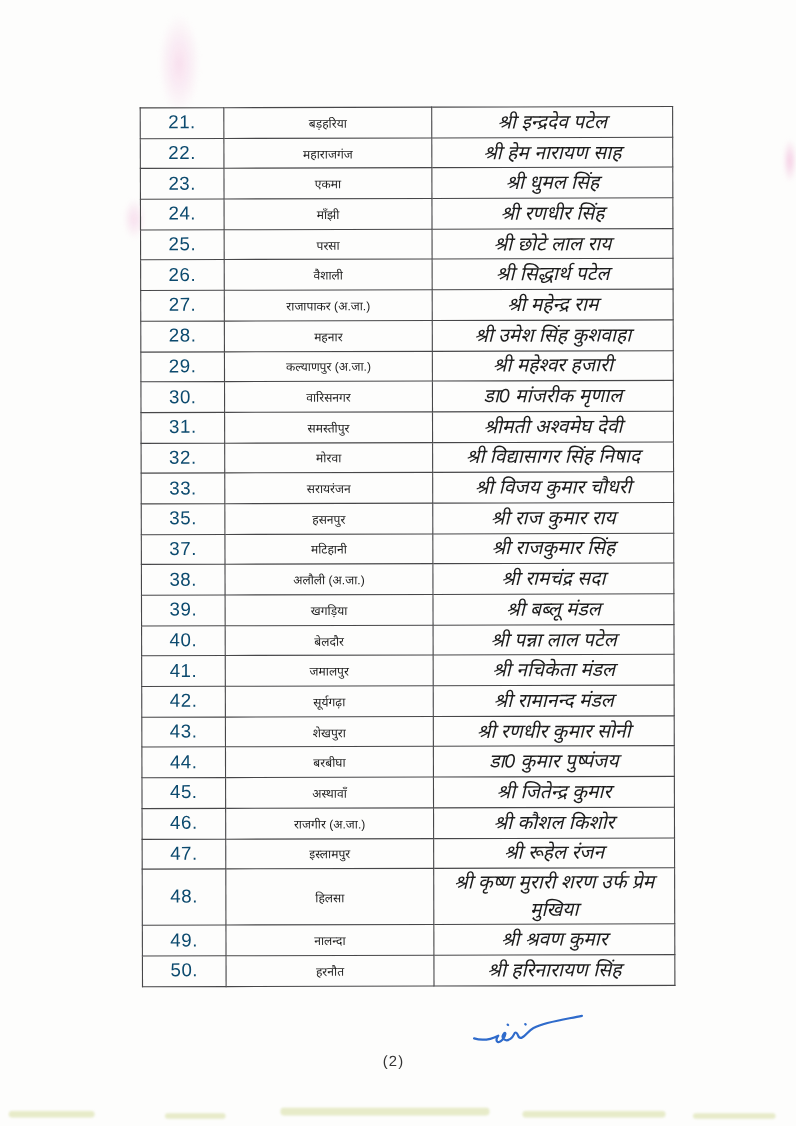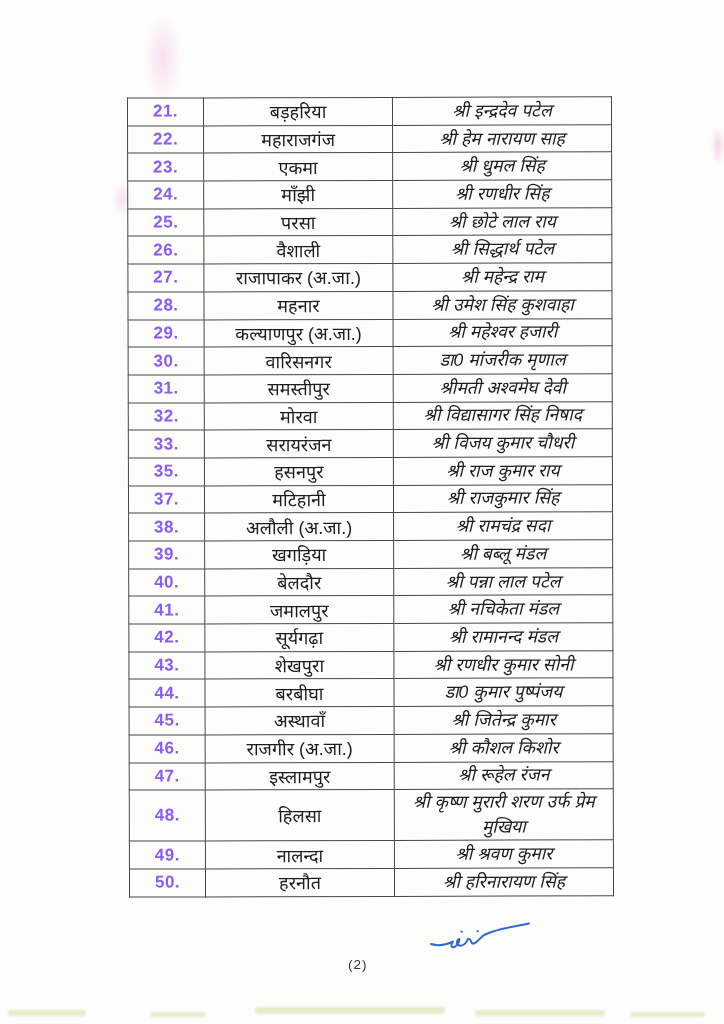--- a/index.html
+++ b/index.html
@@ -70,8 +70,7 @@
     width: 67px;
     font-size: 17px;
     letter-spacing: 0.5px;
-    color: #8b5cf6;
-    font-weight: bold;
+    color: #0c4a6e;
   }
   td.c-const {
     width: 180px;

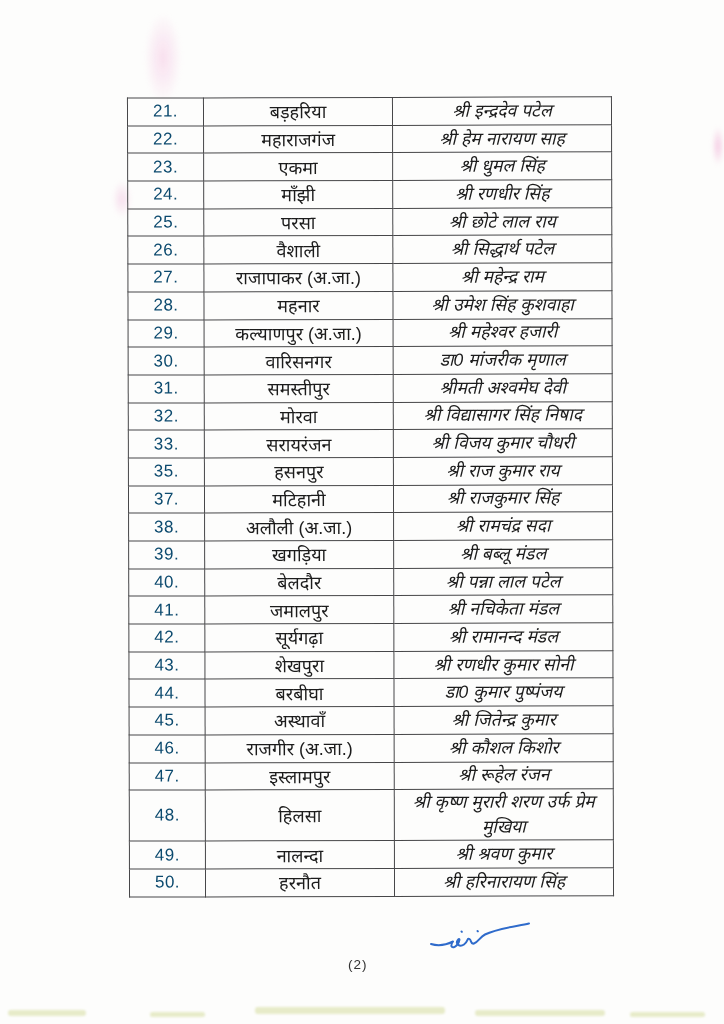--- a/index.html
+++ b/index.html
@@ -74,7 +74,7 @@
   }
   td.c-const {
     width: 180px;
-    font-size: 18px;
+    font-size: 11px;
   }
   td.c-name {
     width: 210px;

